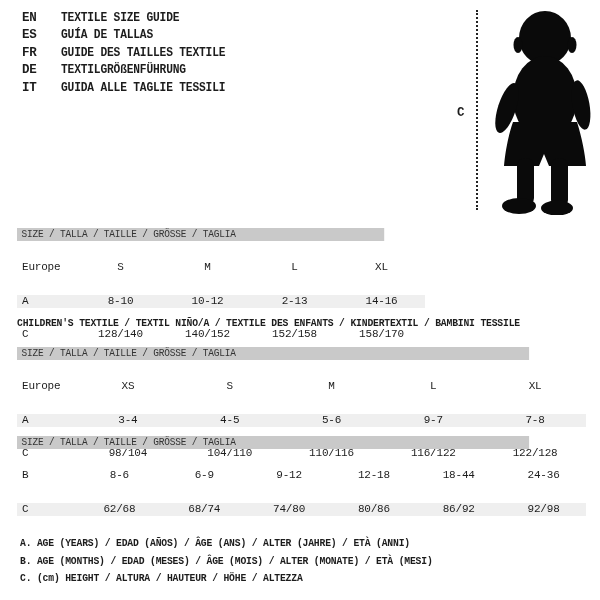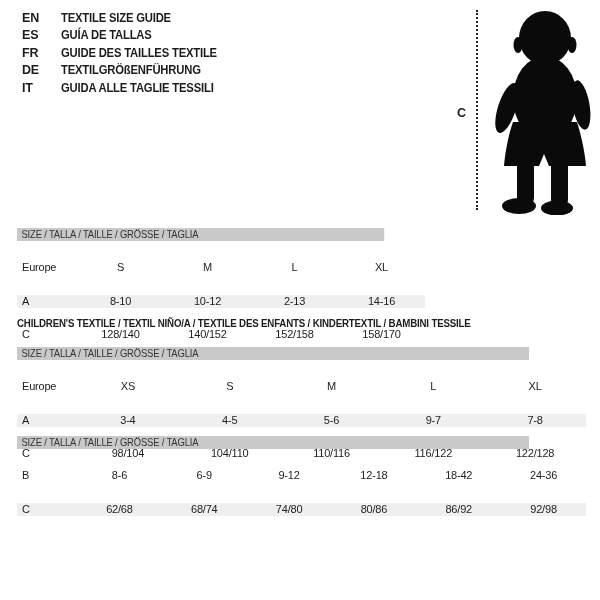--- a/index.html
+++ b/index.html
@@ -5,7 +5,7 @@
   html,body{margin:0;padding:0;}
   .page{
     position:relative;width:600px;height:600px;background:#ffffff;
-    font-family:Liberation Sans, sans-serif;color:#1c1c1c;overflow:hidden;
+    font-family:Liberation Mono, monospace;color:#1c1c1c;overflow:hidden;
     letter-spacing:-0.2px;
   }
   .squeeze{transform:scaleX(0.9);transform-origin:0 50%;white-space:nowrap;}

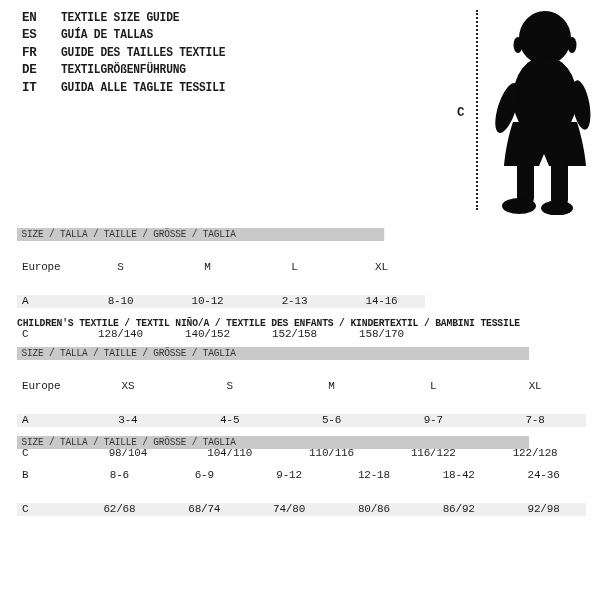--- a/index.html
+++ b/index.html
@@ -163,7 +163,7 @@
             <div class="t-cell">6-9</div>
             <div class="t-cell">9-12</div>
             <div class="t-cell">12-18</div>
-            <div class="t-cell">18-42</div>
+            <div class="t-cell">18-44</div>
             <div class="t-cell">24-36</div>
           </div>
           <div class="t-row shaded">

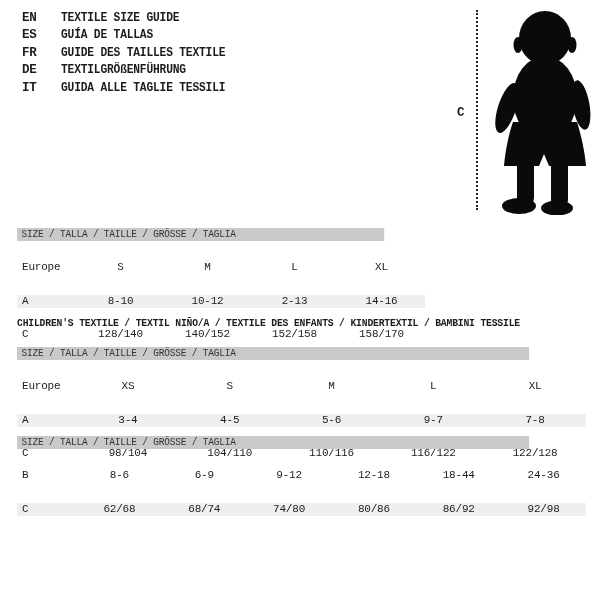--- a/index.html
+++ b/index.html
@@ -179,6 +179,11 @@
     </div>
   </section>
 
+  <div class="legend">
+    <div class="legend-line squeeze">A. AGE (YEARS) / EDAD (AÑOS) / ÂGE (ANS) / ALTER (JAHRE) / ETÀ (ANNI)</div>
+    <div class="legend-line squeeze">B. AGE (MONTHS) / EDAD (MESES) / ÂGE (MOIS) / ALTER (MONATE) / ETÀ (MESI)</div>
+    <div class="legend-line squeeze">C. (cm) HEIGHT / ALTURA / HAUTEUR / HÖHE / ALTEZZA</div>
+  </div>
 
 </div>
 

